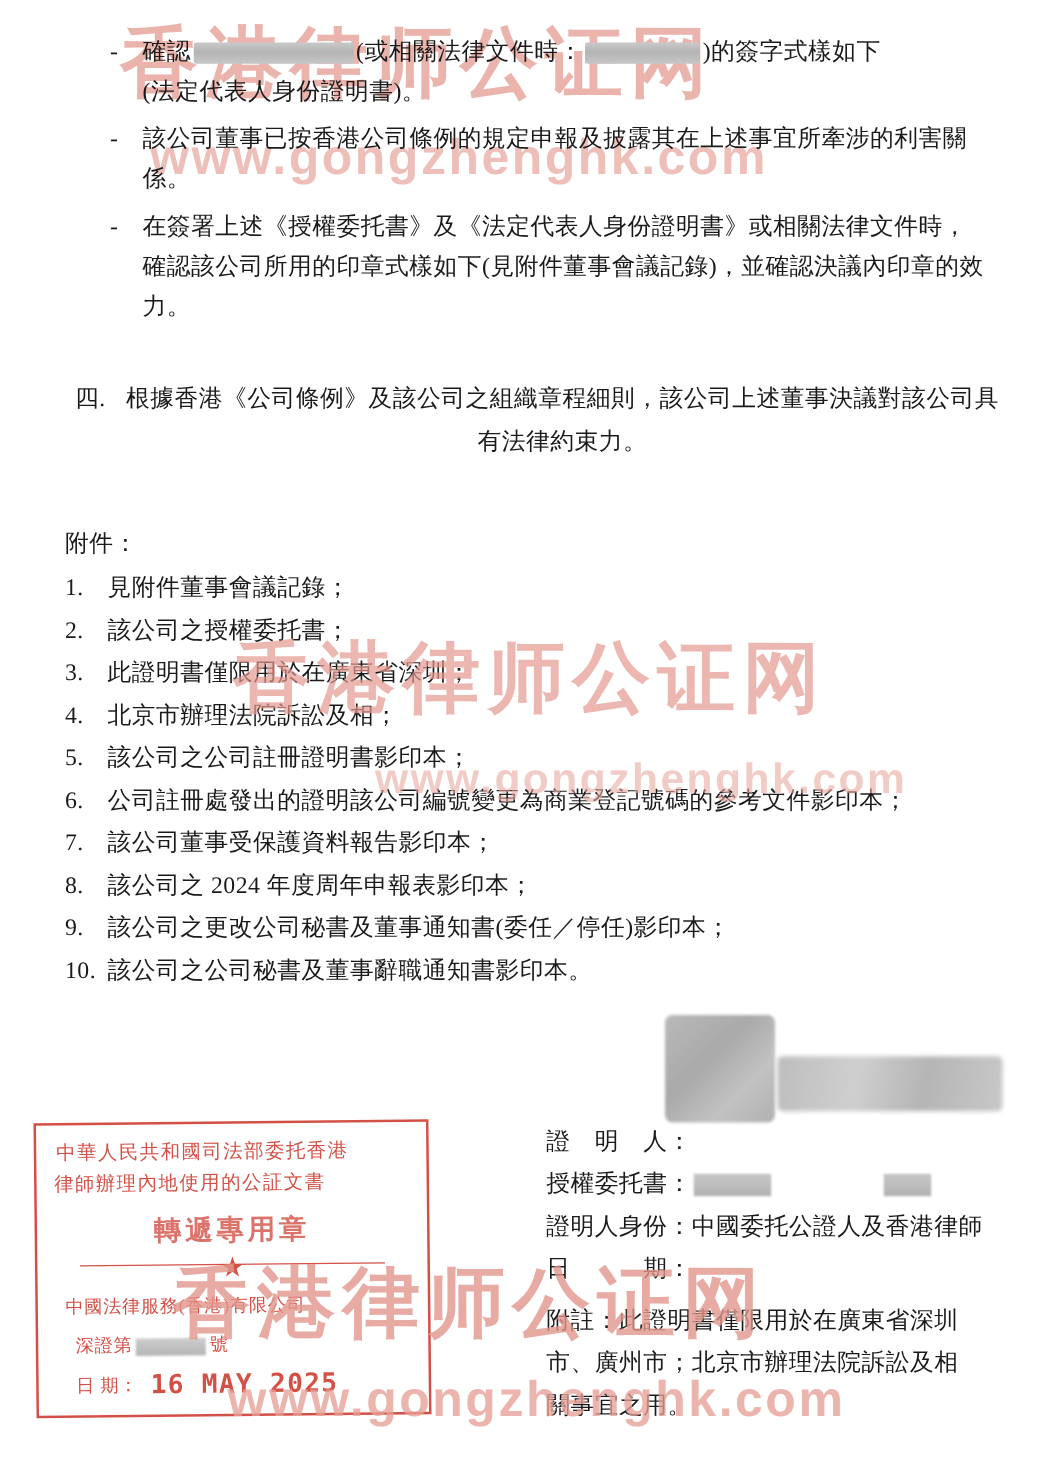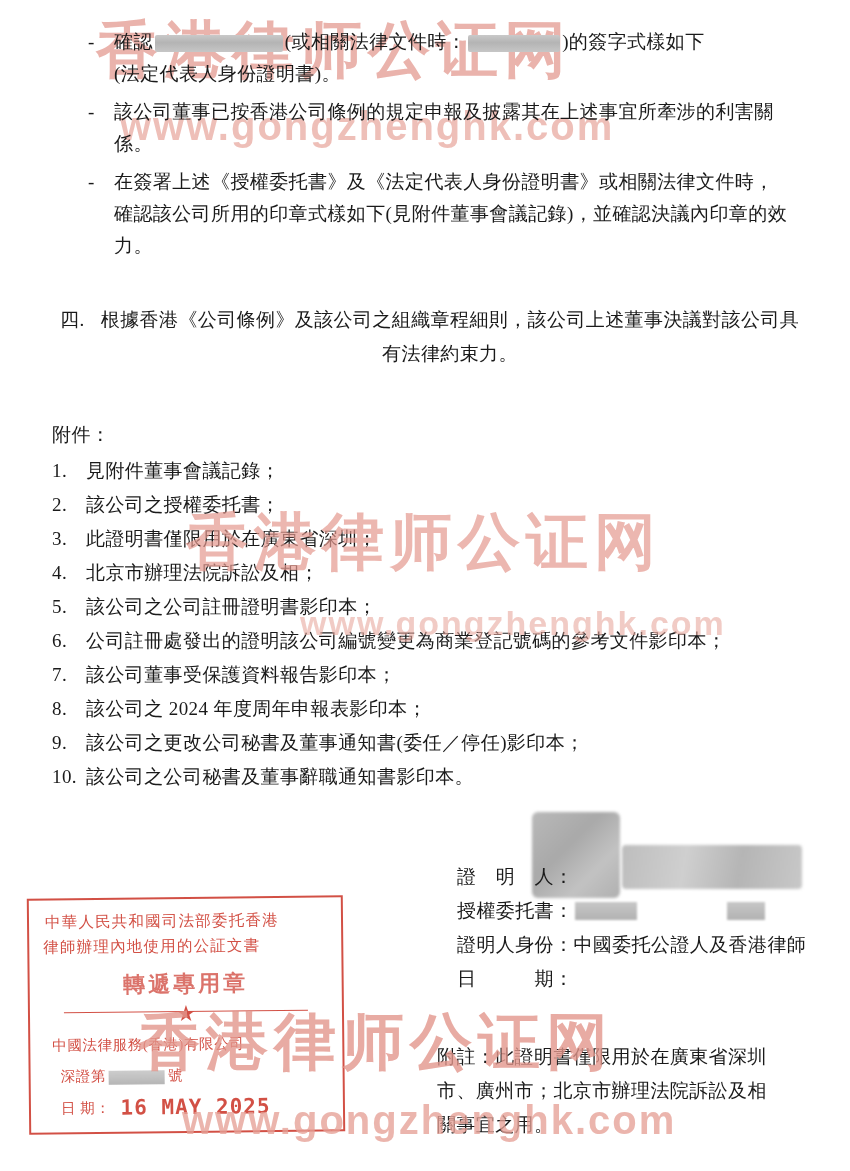--- a/index.html
+++ b/index.html
@@ -218,12 +218,11 @@
   .cert-block {
     position: absolute;
     left: 437px;
-    top: 860px;
+    top: 897px;
     width: 390px;
     font-size: 19px;
     line-height: 34px;
     letter-spacing: 0.4px;
-    margin-left: 20px;
   }
   .cert-row {
     display: flex;

